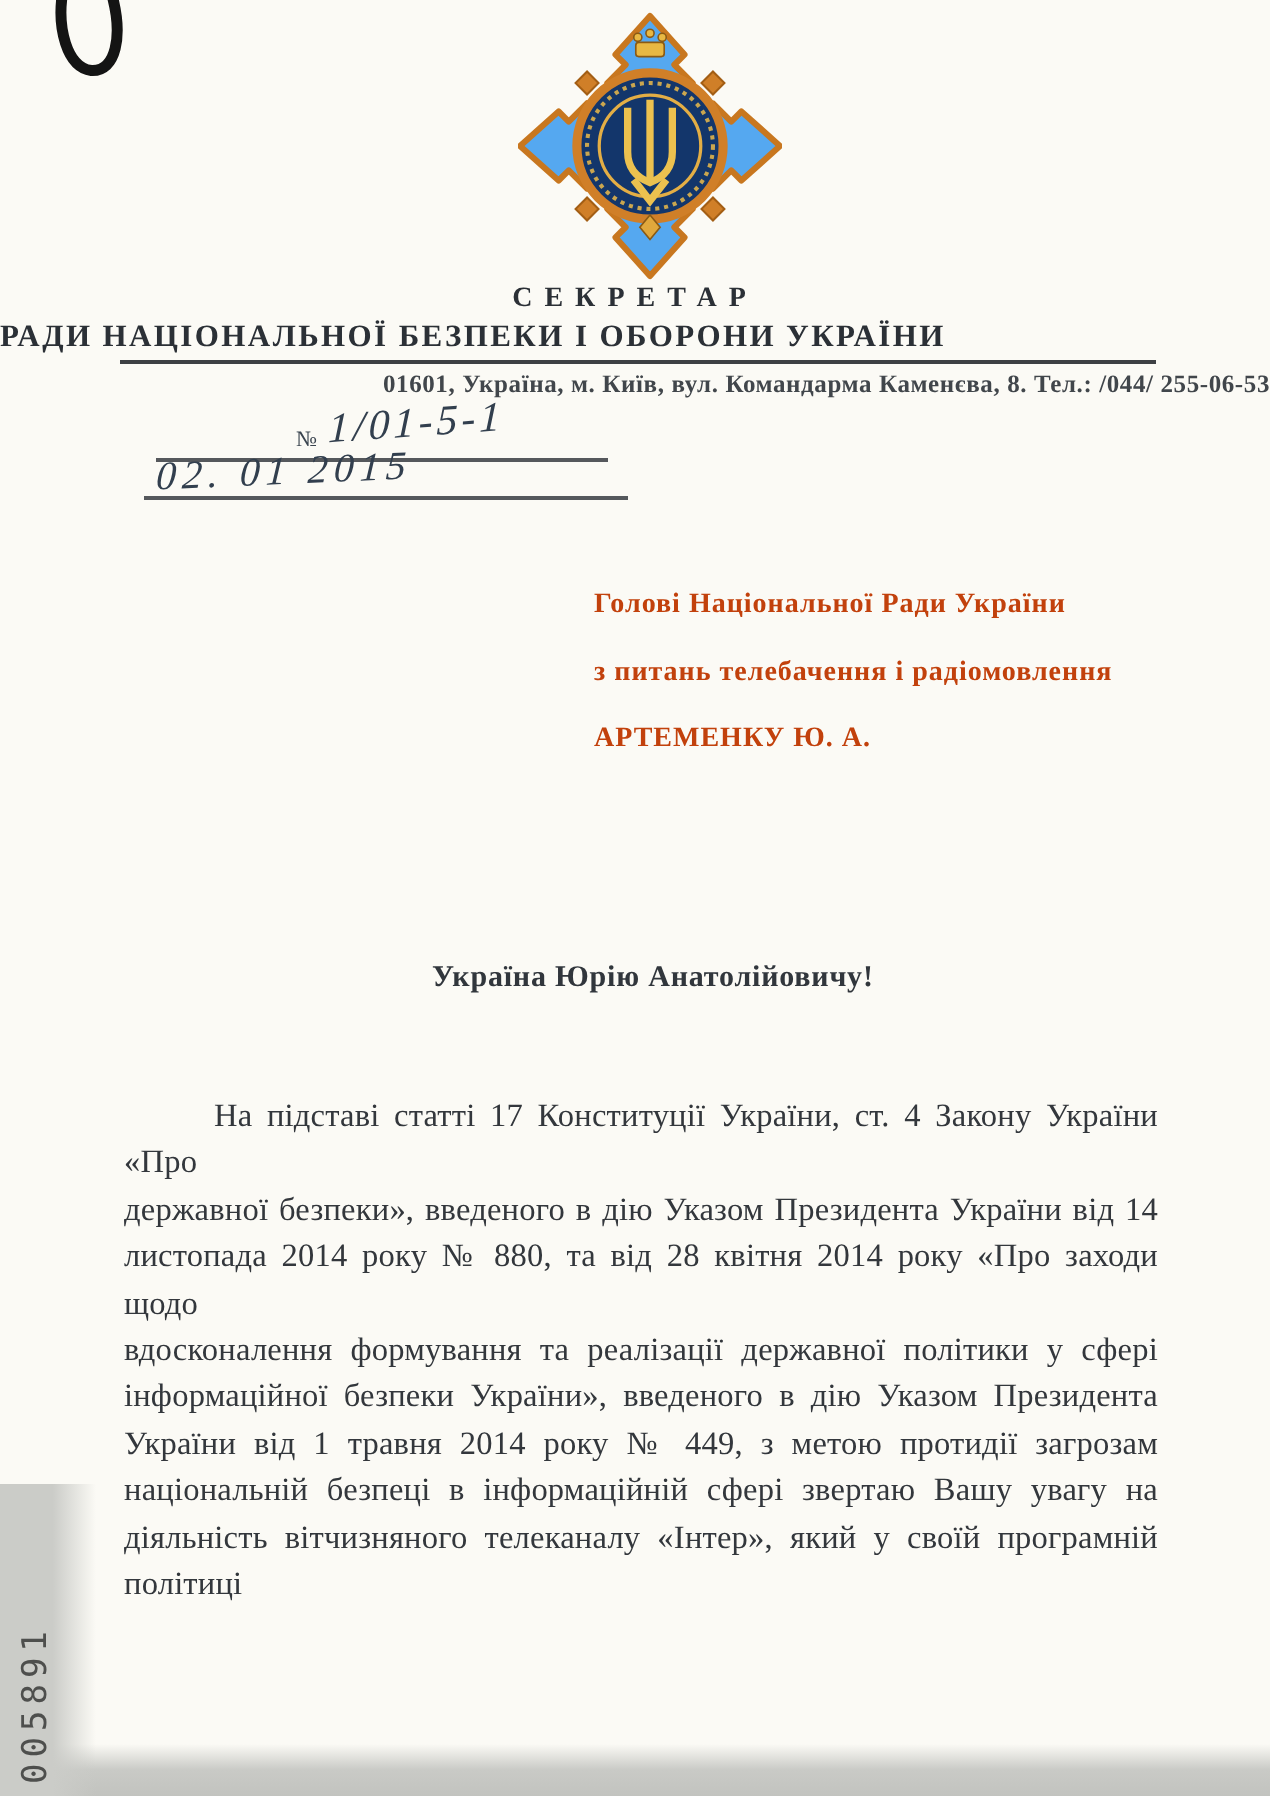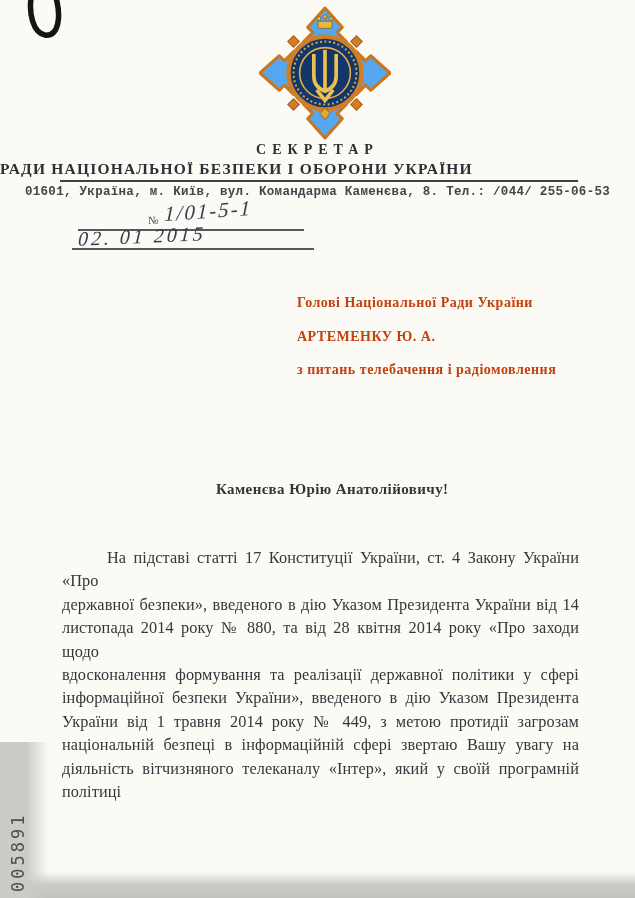--- a/index.html
+++ b/index.html
@@ -36,8 +36,8 @@
   }
   .hrule { position:absolute; left:60px; top:180px; width:518px; height:2px; background:#3d4044; }
   .address {
-    position:absolute; top:185px; left:0; width:100%; text-align:center;
-    font-size:12.5px; font-weight:bold; letter-spacing:0.3px; color:#41464b;font-family:Liberation Mono, monospace;
+    position:absolute; top:185px; left:0; width:100%; text-align:right;
+    font-size:12.5px; font-weight:bold; letter-spacing:0.3px; color:#41464b;
   }
   
   .ref-row1 { position:absolute; left:78px; top:207px; width:226px; height:22px; border-bottom:2px solid #55585c; }

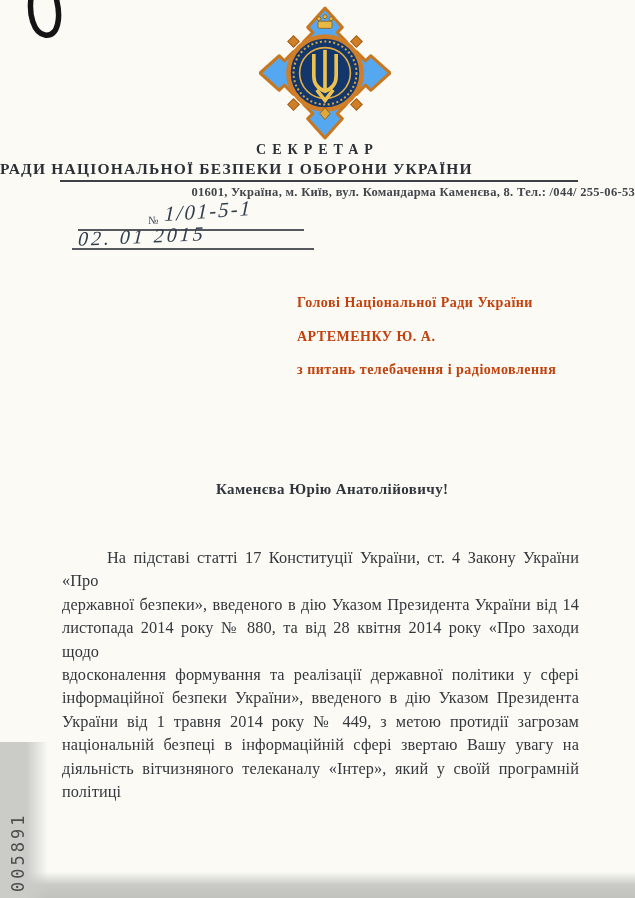--- a/index.html
+++ b/index.html
@@ -126,8 +126,8 @@
 
   <div class="recipient">
     <div>Голові Національної Ради України</div>
+    <div>з питань телебачення і радіомовлення</div>
     <div>АРТЕМЕНКУ Ю. А.</div>
-    <div>з питань телебачення і радіомовлення</div>
   </div>
 
   <div class="salutation">Каменєва Юрію Анатолійовичу!</div>

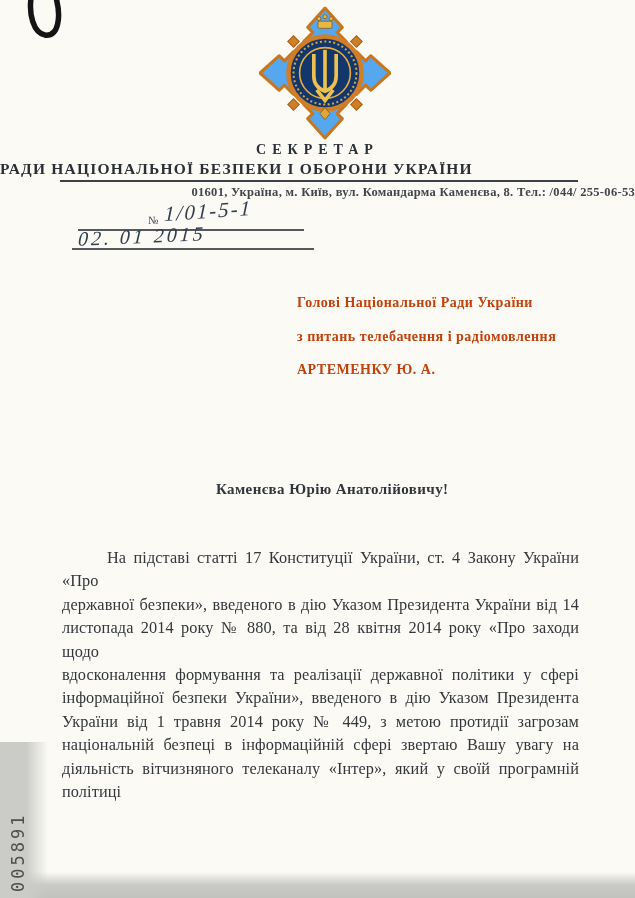--- a/index.html
+++ b/index.html
@@ -130,7 +130,7 @@
     <div>АРТЕМЕНКУ Ю. А.</div>
   </div>
 
-  <div class="salutation">Каменєва Юрію Анатолійовичу!</div>
+  <div class="salutation">Україна Юрію Анатолійовичу!</div>
 
   <div class="body-text">
     <div class="para">

